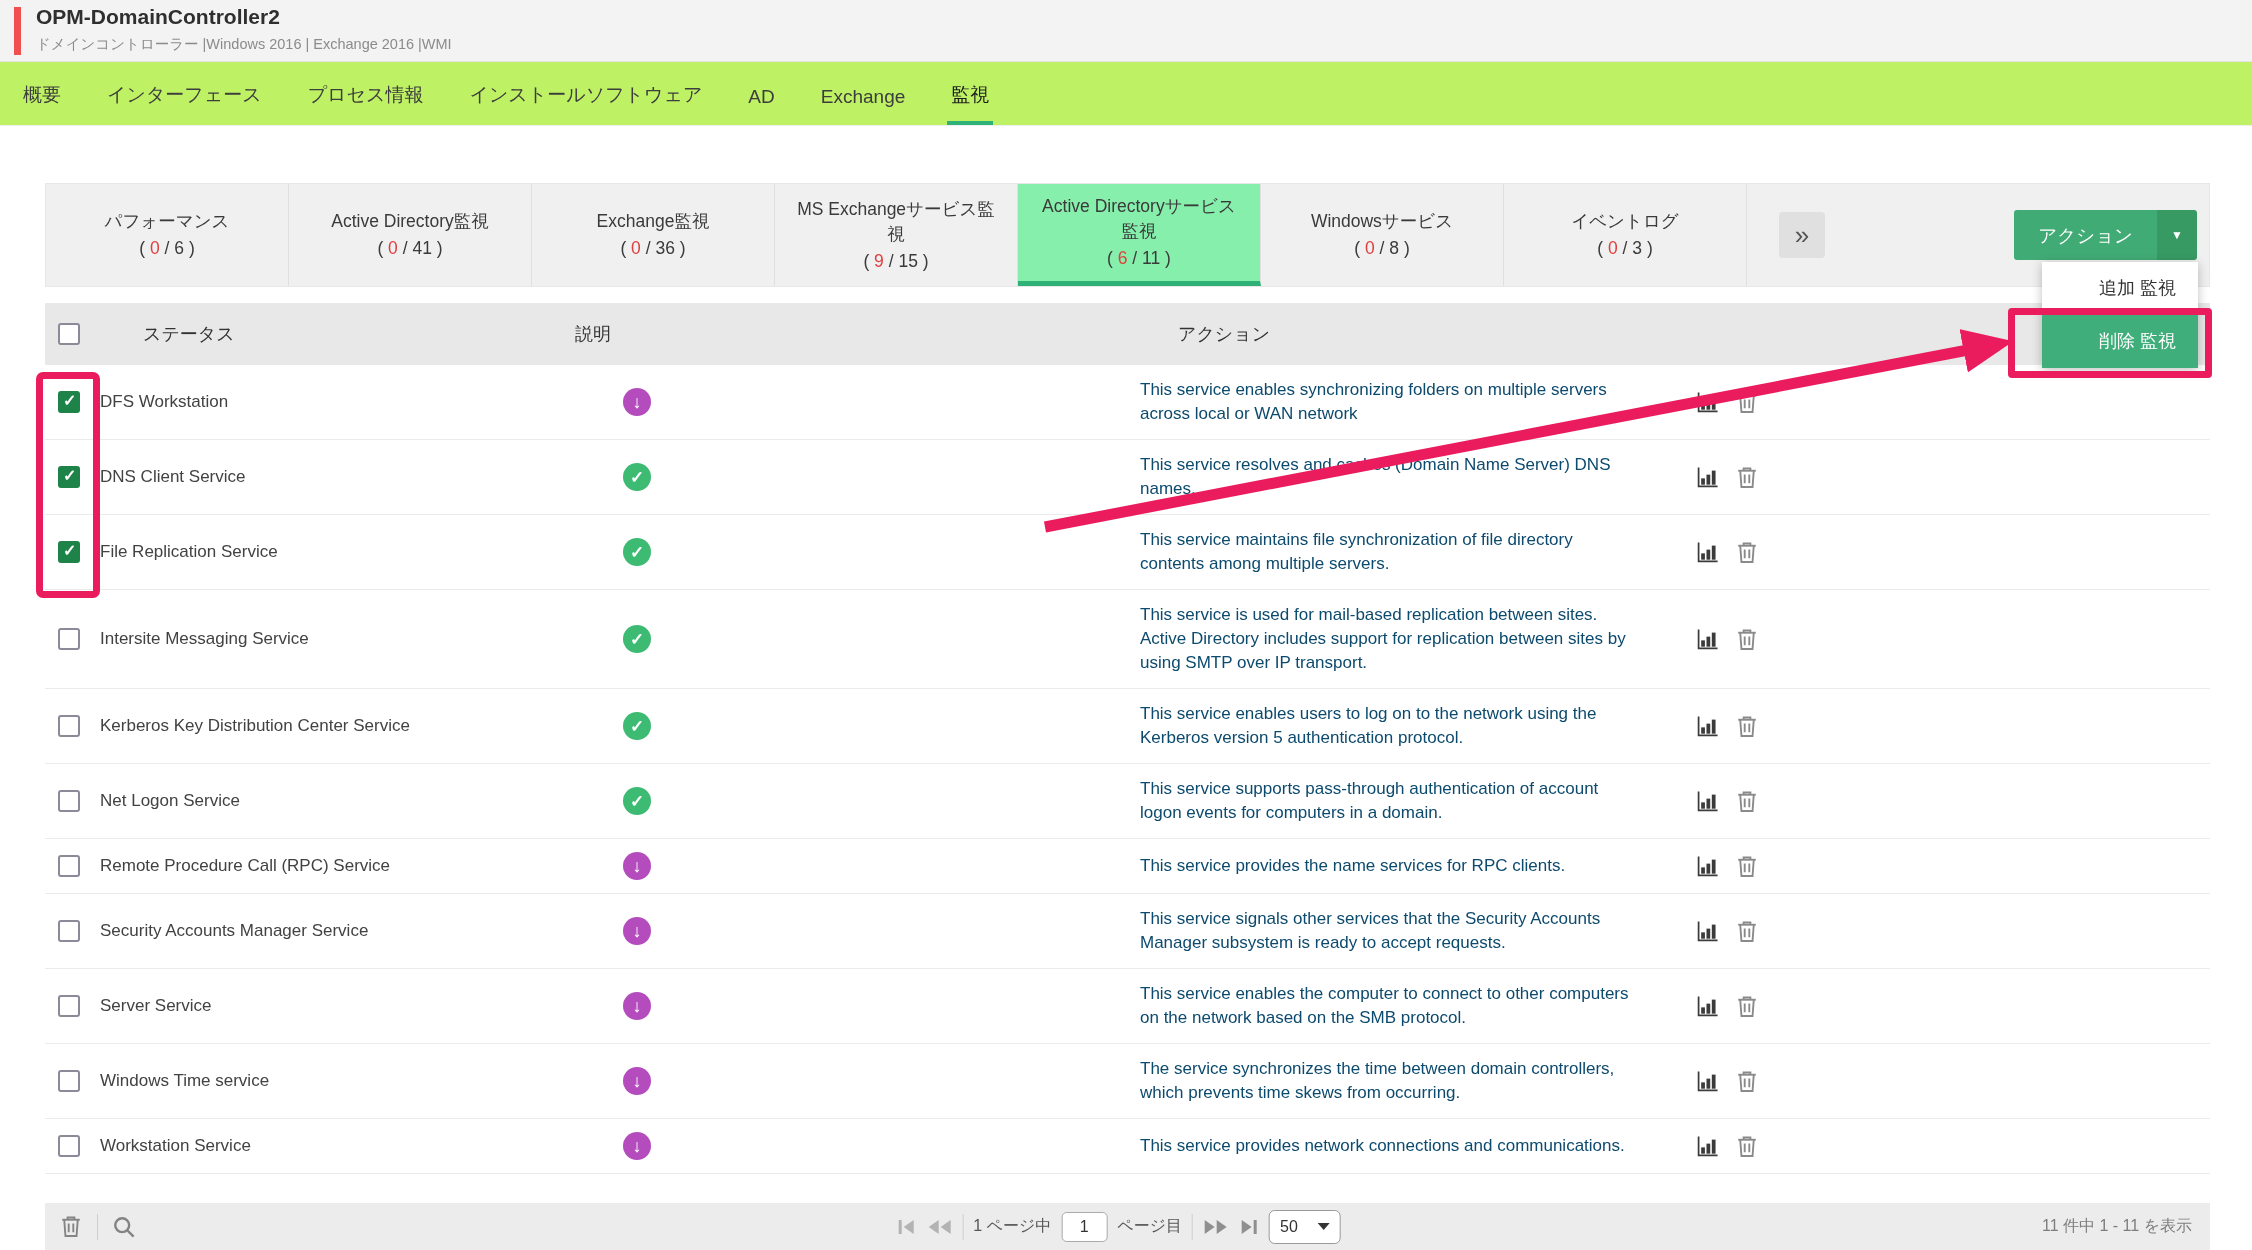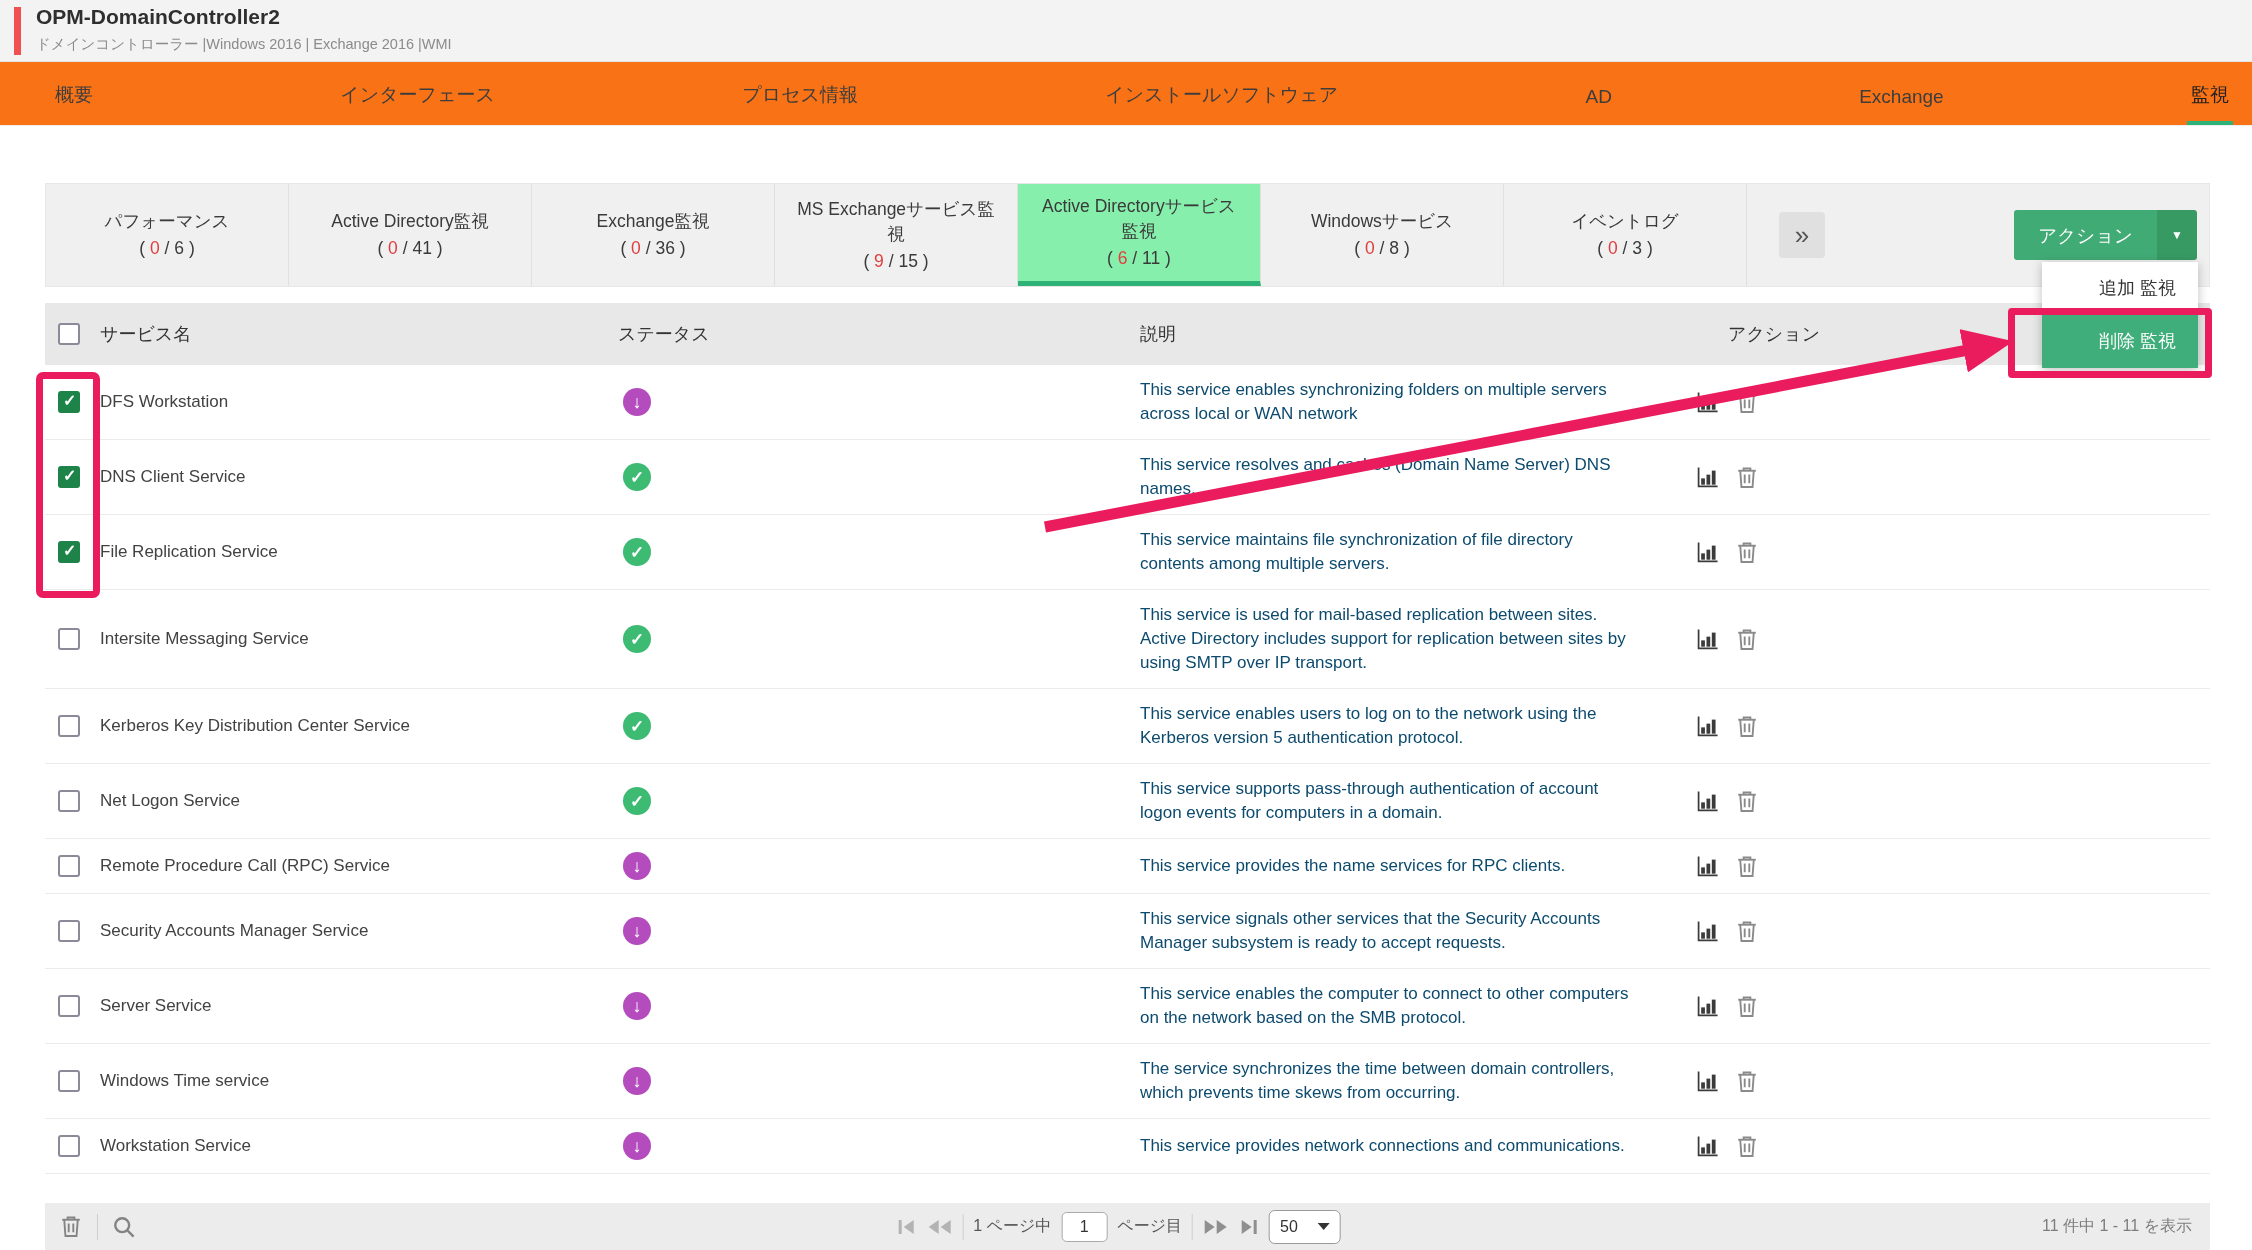--- a/index.html
+++ b/index.html
@@ -13,7 +13,7 @@
   .hdr-sub { position:absolute; left:36px; top:35px; font-size:14.5px; color:#8b8b8b; }
 
   
-  .nav-band { position:absolute; left:0; top:62px; width:100%; height:64px; background:#f97316; border-bottom:1px solid #efefef; display:flex; justify-content:space-between; align-items:flex-end;padding-left:32px; }
+  .nav-band { position:absolute; left:0; top:62px; width:100%; height:64px; background:#bef264; border-bottom:1px solid #efefef; display:flex; justify-content:flex-start; align-items:flex-end; }
   .nav-tab { margin:0 19px; padding:0 4px 17px; font-size:19px; color:#3d3d3d; cursor:pointer; white-space:nowrap; }
   .nav-tab.active { border-bottom:4px solid #2fb277; padding-bottom:13px; color:#1f1f1f; }
 

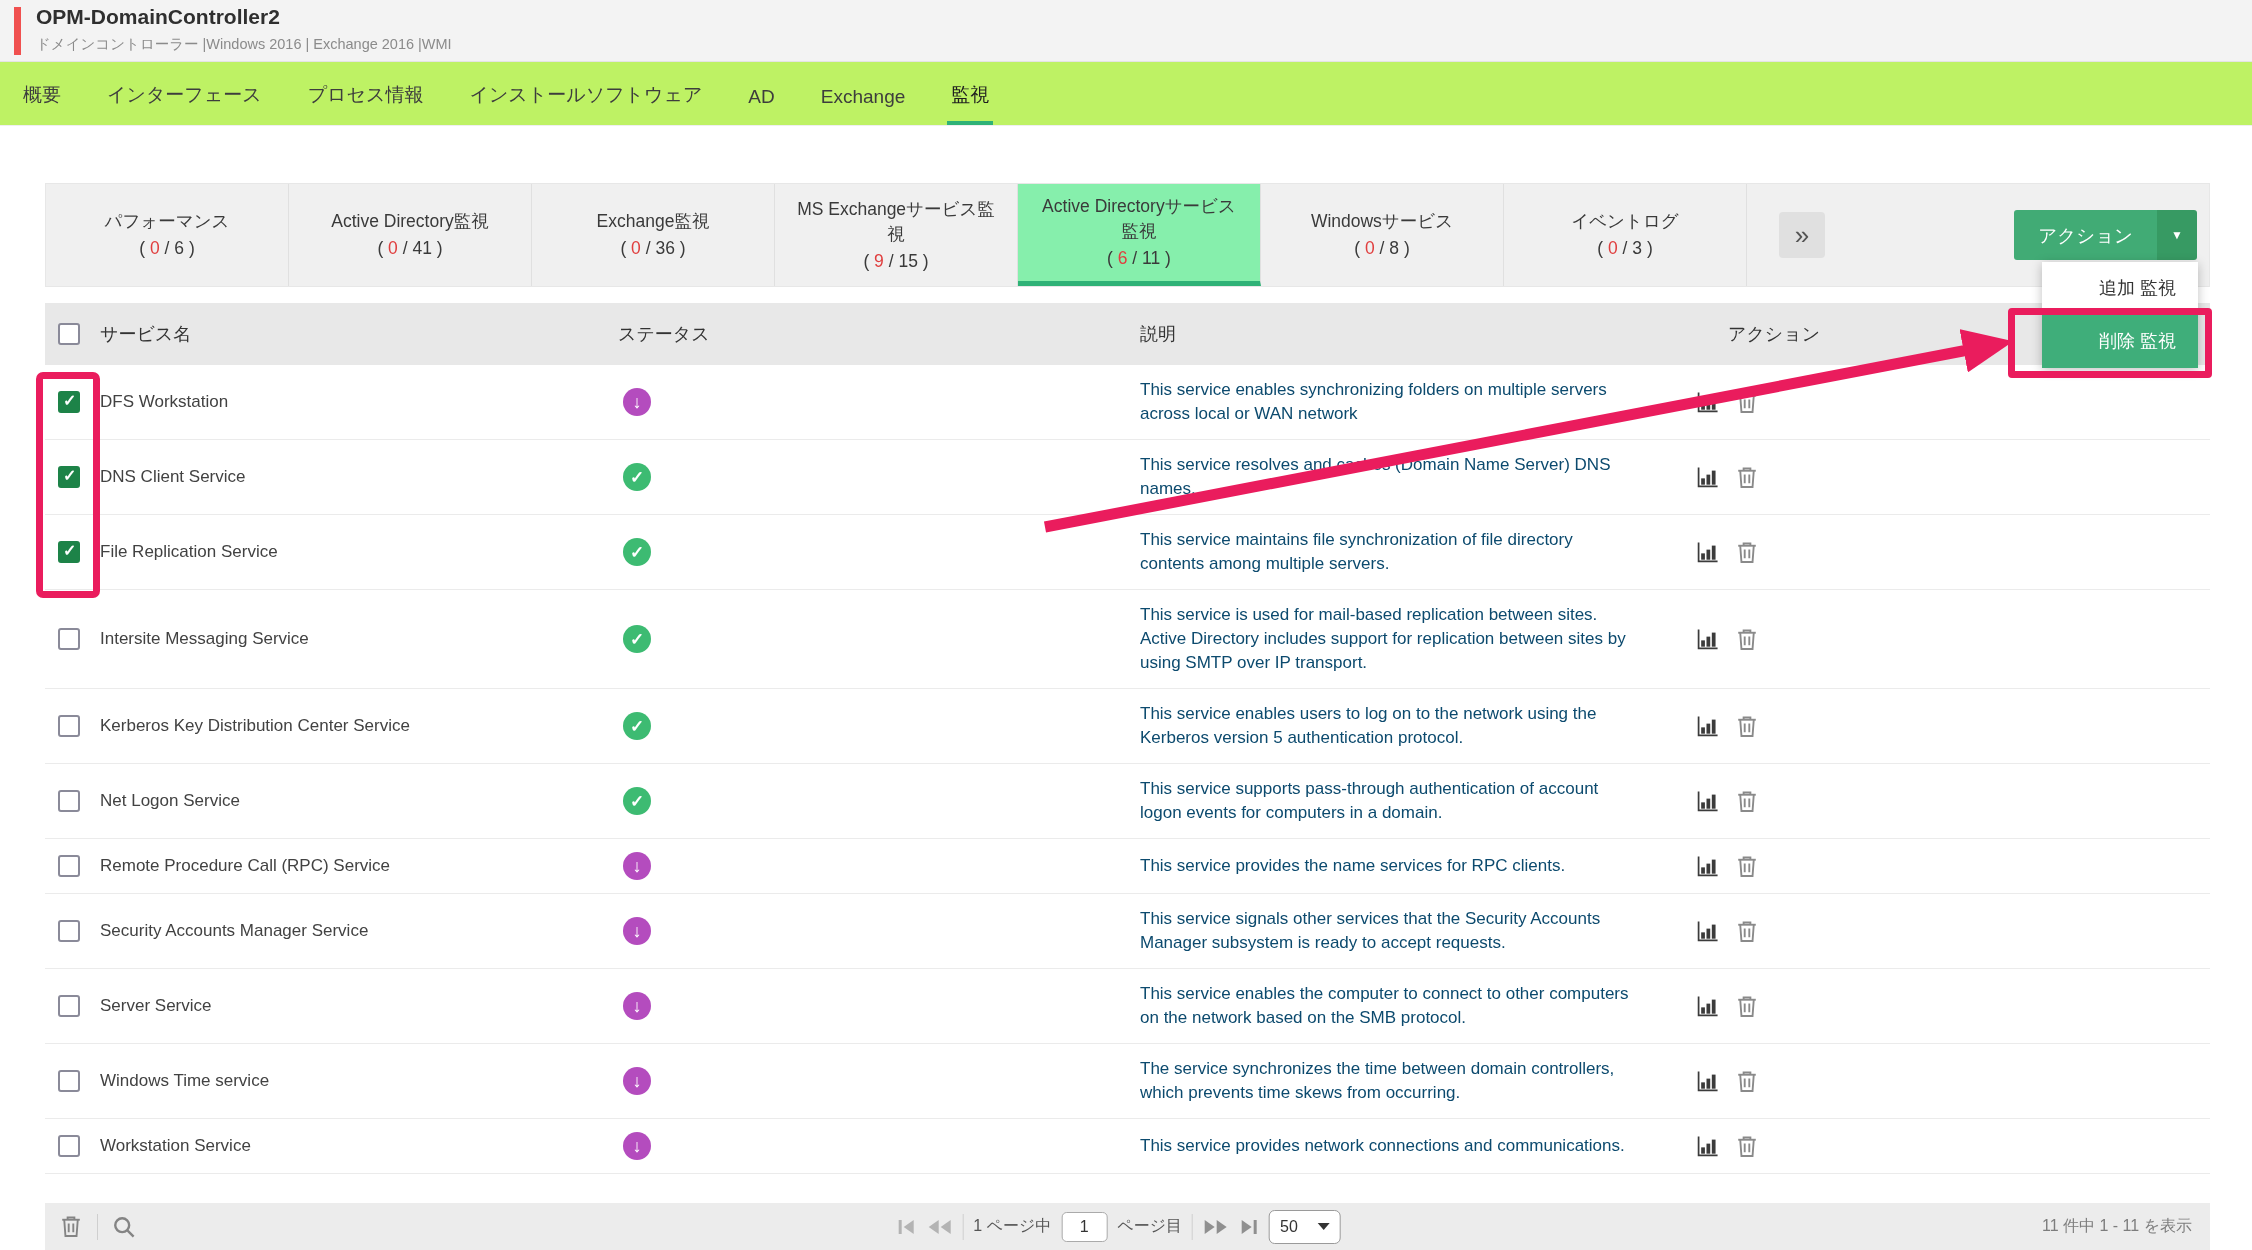--- a/index.html
+++ b/index.html
@@ -155,7 +155,6 @@
     <div class="cell-cb">
         <span class="cb"></span>
       </div>
-    <div>サービス名</div>
     <div class="th-status">ステータス</div>
     <div>説明</div>
     <div class="th-actions">アクション</div>

